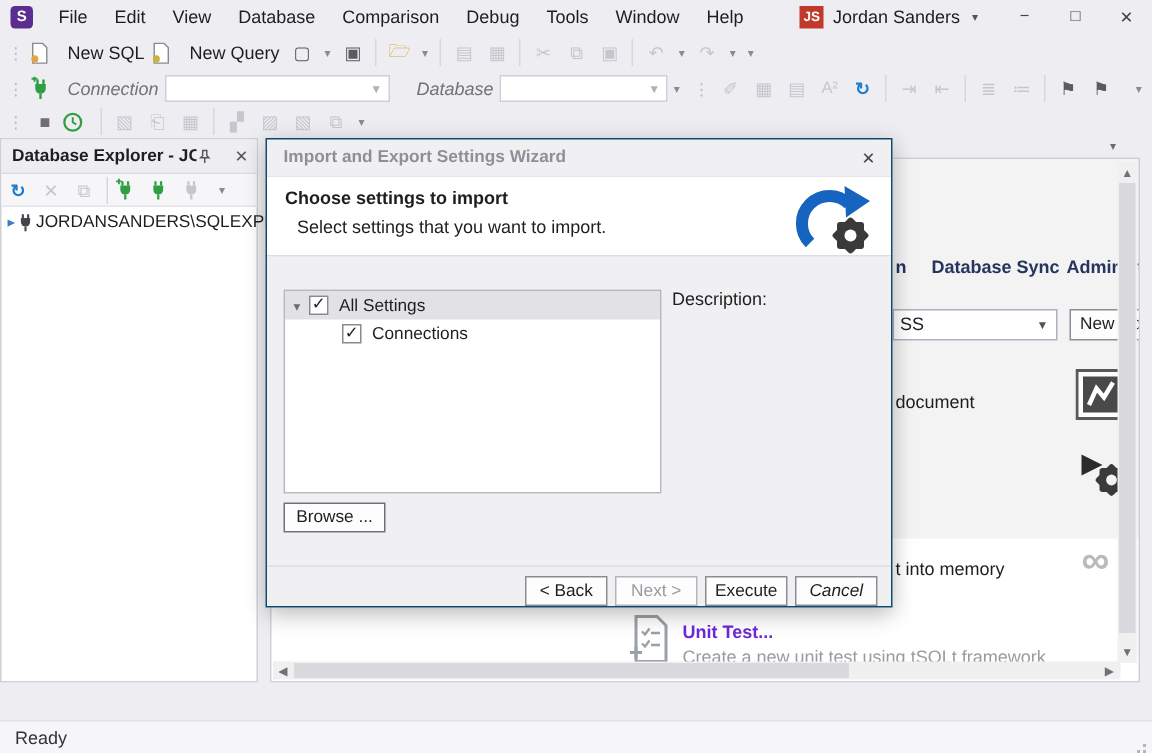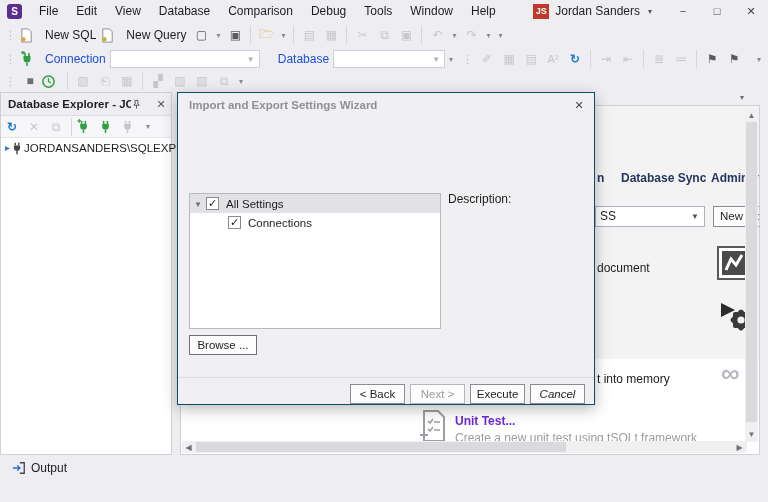--- a/index.html
+++ b/index.html
@@ -30,7 +30,7 @@
   .ticon.dark { color:#5a5a60; }
   .tsep { width:1px; height:18px; background:#d6d6dd; margin:0 4px; }
   .tlabel { padding:0 4px; }
-  .glabel { color:#1d4ed8; padding:0 4px; }
+  .glabel { color:#737373; padding:0 4px;font-style:italic; }
   .combo { height:18px; background:#fff; border:1px solid #cfcfd6; display:flex; align-items:center; justify-content:flex-end; }
   .combo .car { color:#b0b0b8; font-size:8px; padding:0 4px; }
   .caret-sm { font-size:8px; color:#8a8a92; padding:0 4px; }

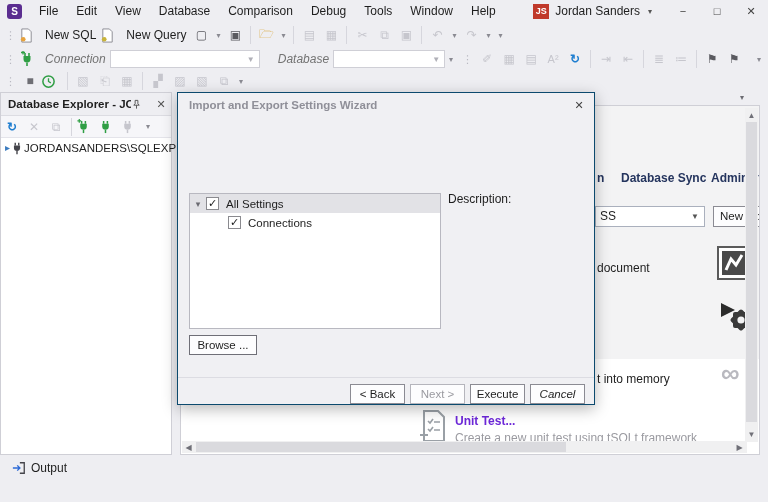--- a/index.html
+++ b/index.html
@@ -334,6 +334,22 @@
       <span class="dlg-title-text">Import and Export Settings Wizard</span>
       <span class="dlg-close">✕</span>
     </div>
+    <div class="dlg-header">
+      <div class="dlg-h1">Choose settings to import</div>
+      <div class="dlg-h2">Select settings that you want to import.</div>
+      <div class="dlg-logo">
+        <svg width="54" height="52" viewBox="0 0 54 52">
+          <path d="M10 42 A18 18 0 1 1 36 16" fill="none" stroke="#1565c0" stroke-width="8"></path>
+          <polygon points="33,4 50,14 34,25" fill="#1565c0"></polygon>
+          <g transform="translate(37,37)">
+            <rect x="-9" y="-9" width="18" height="18" rx="2" fill="#3a3a3a"></rect>
+            <rect x="-9" y="-9" width="18" height="18" rx="2" fill="#3a3a3a" transform="rotate(45)"></rect>
+            <circle r="9" fill="#3a3a3a"></circle>
+            <circle r="4" fill="#fff"></circle>
+          </g>
+        </svg>
+      </div>
+    </div>
 
     <div class="treebox">
       <div class="trow sel">

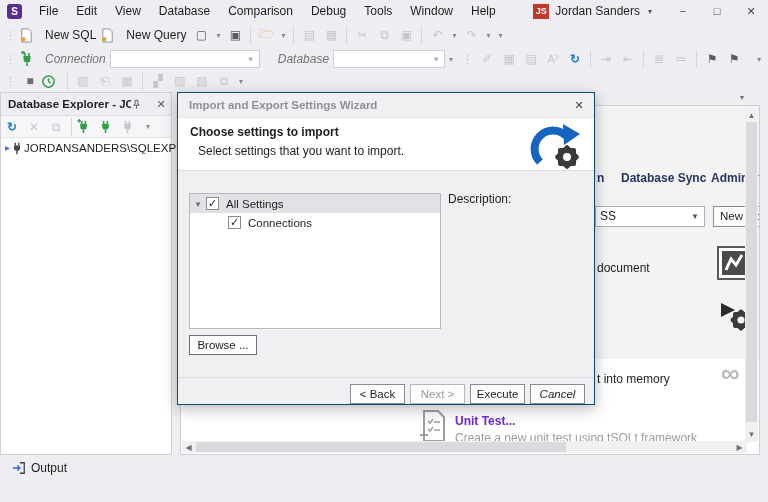--- a/index.html
+++ b/index.html
@@ -375,15 +375,6 @@
   </div>
 
   <div class="abs bottom-tabs">
-    <div class="btab">
-      <span>
-        <svg width="14" height="14" viewBox="0 0 16 16">
-            <path d="M9 2h5v12H9" fill="none" stroke="#45454b" stroke-width="1.5"></path>
-            <path d="M1 8h8M6 5l3 3-3 3" stroke="#2e6bd6" stroke-width="1.6" fill="none"></path>
-          </svg>
-      </span>
-      <span>Output</span>
-    </div>
   </div>
 
 

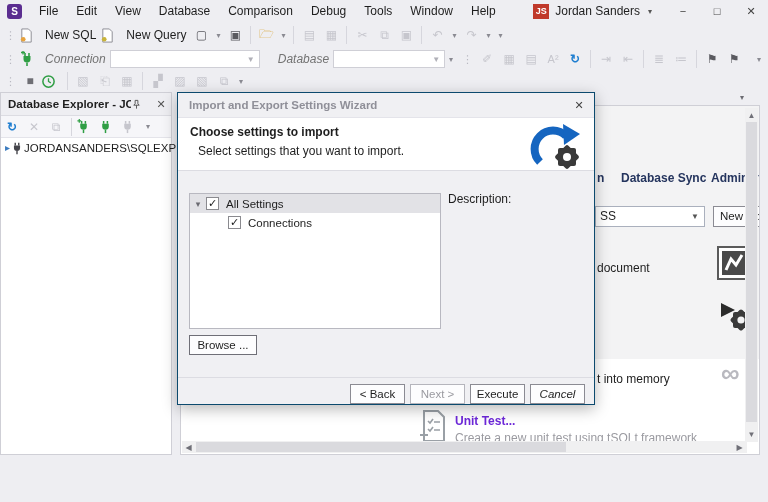--- a/index.html
+++ b/index.html
@@ -377,6 +377,10 @@
   <div class="abs bottom-tabs">
   </div>
 
+  <div class="abs statusbar">
+    <span class="status-text">Ready</span>
+    <span class="rgrip"></span>
+  </div>
 
 </div>
 

